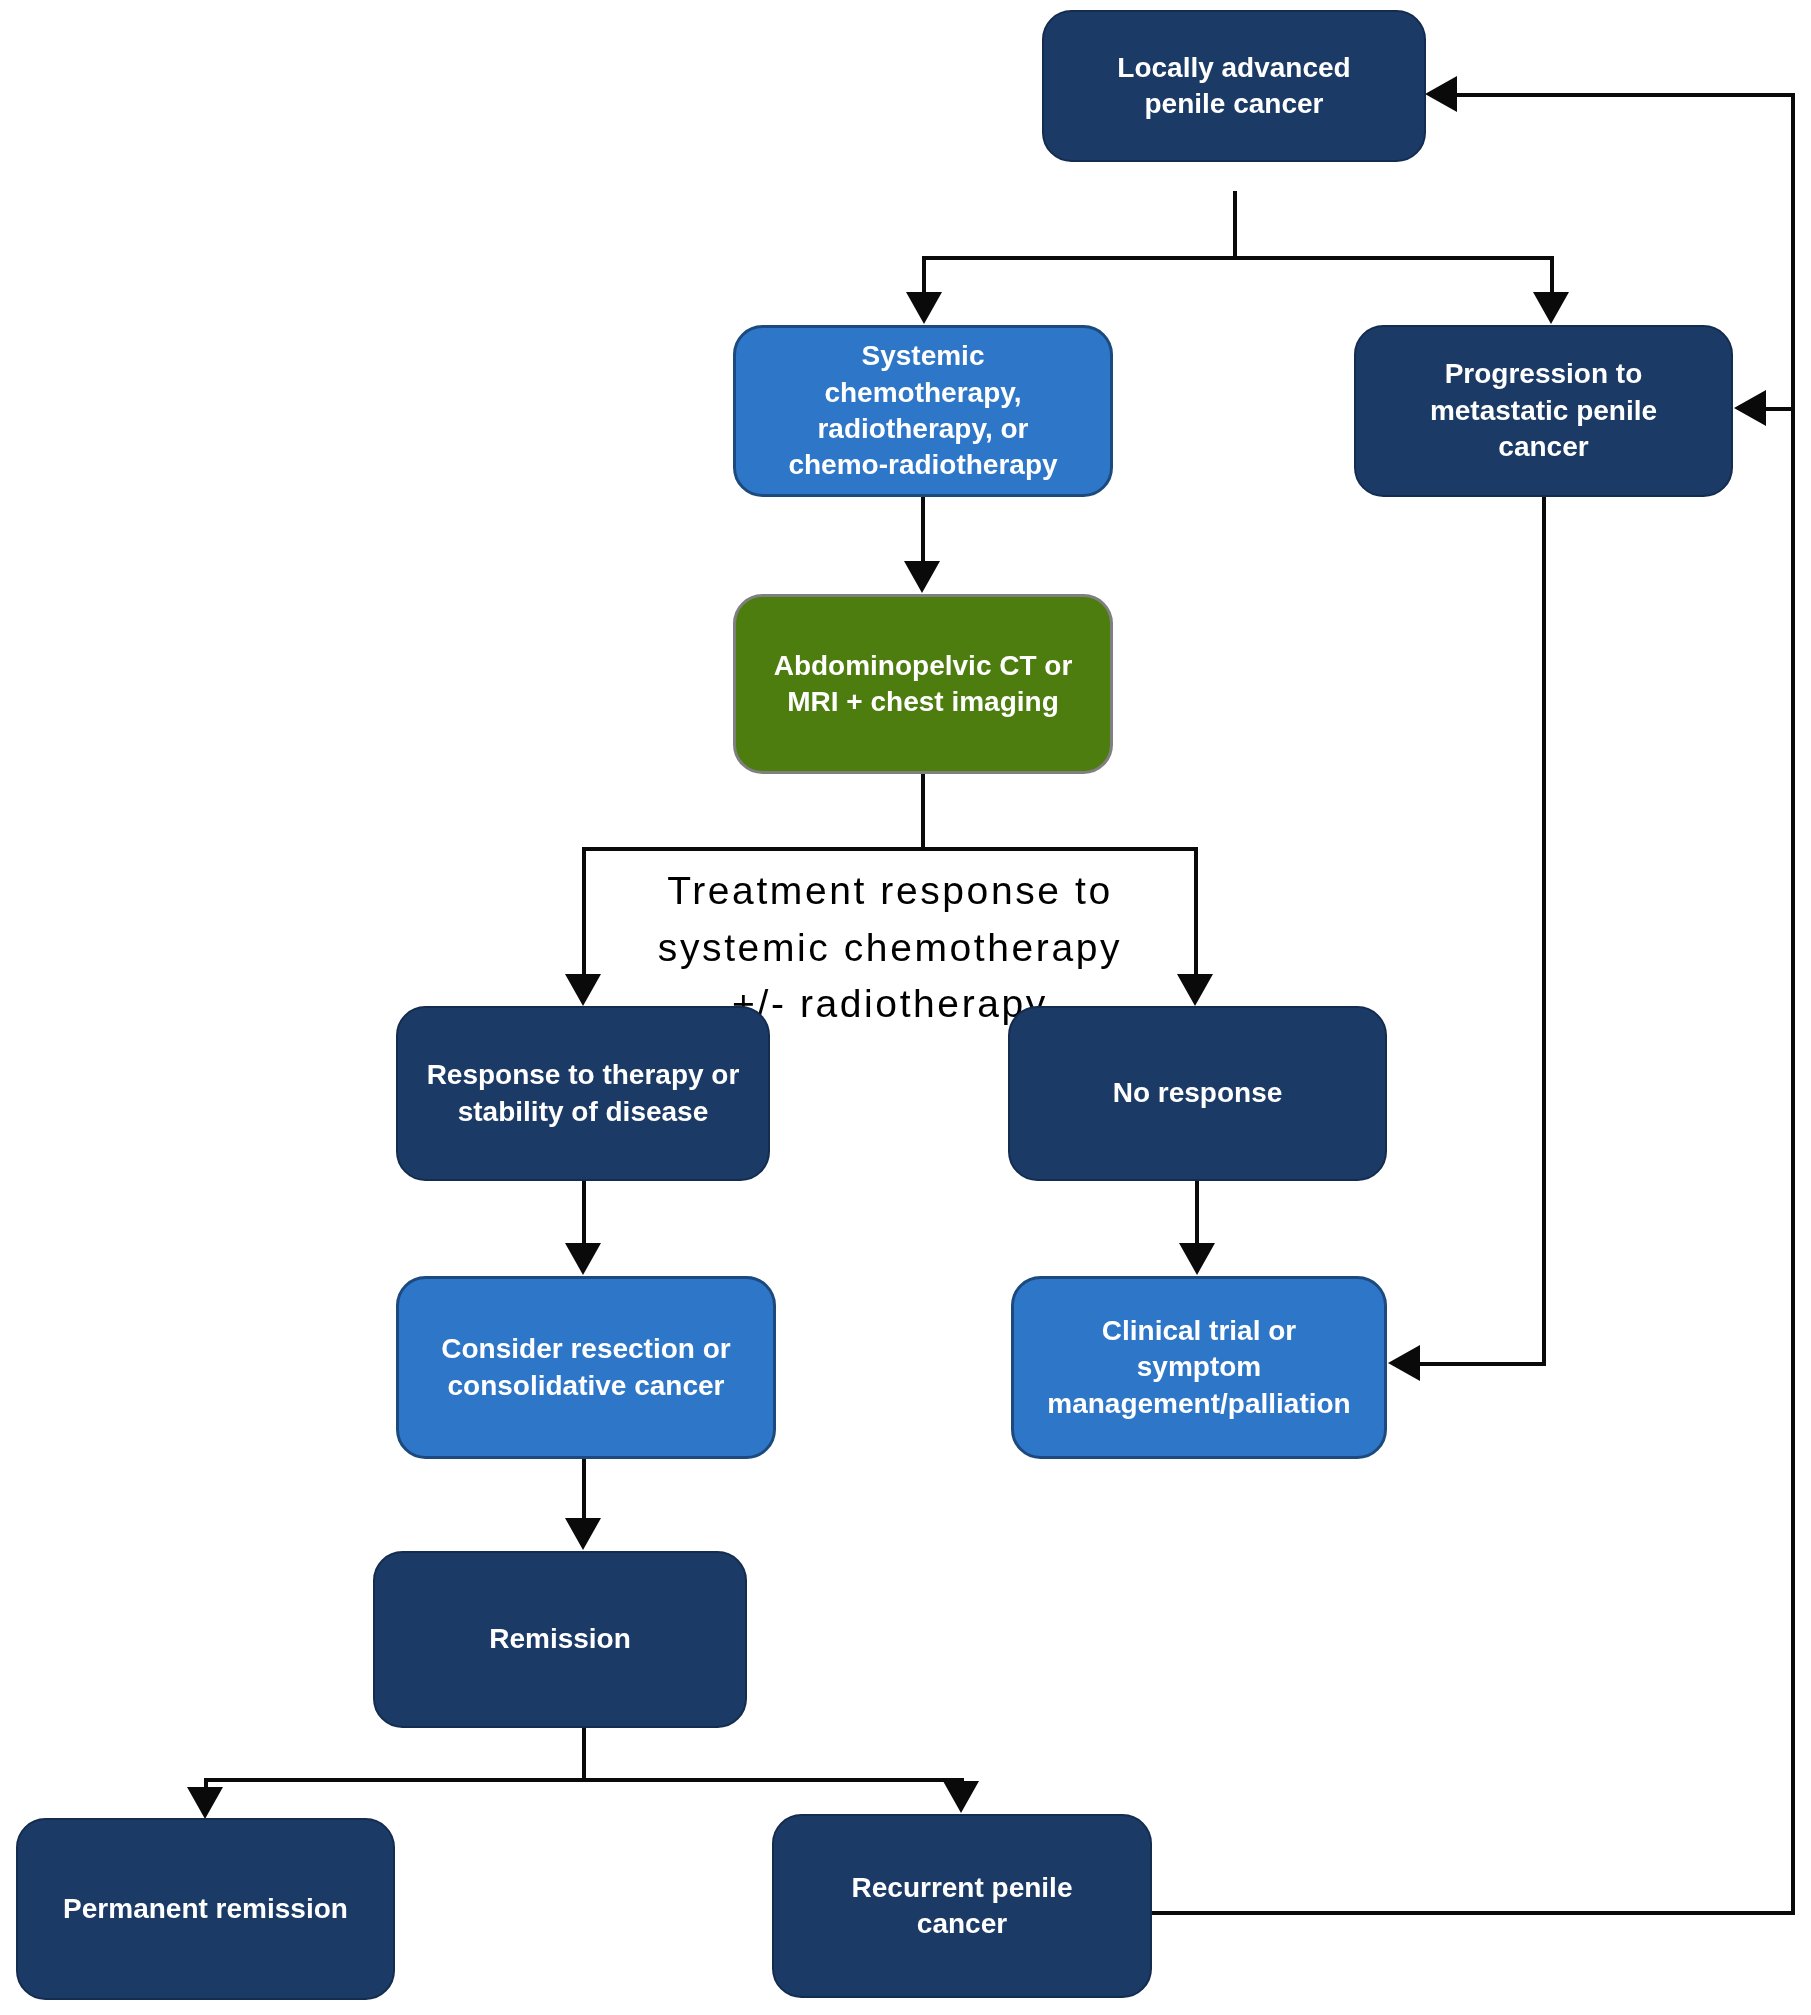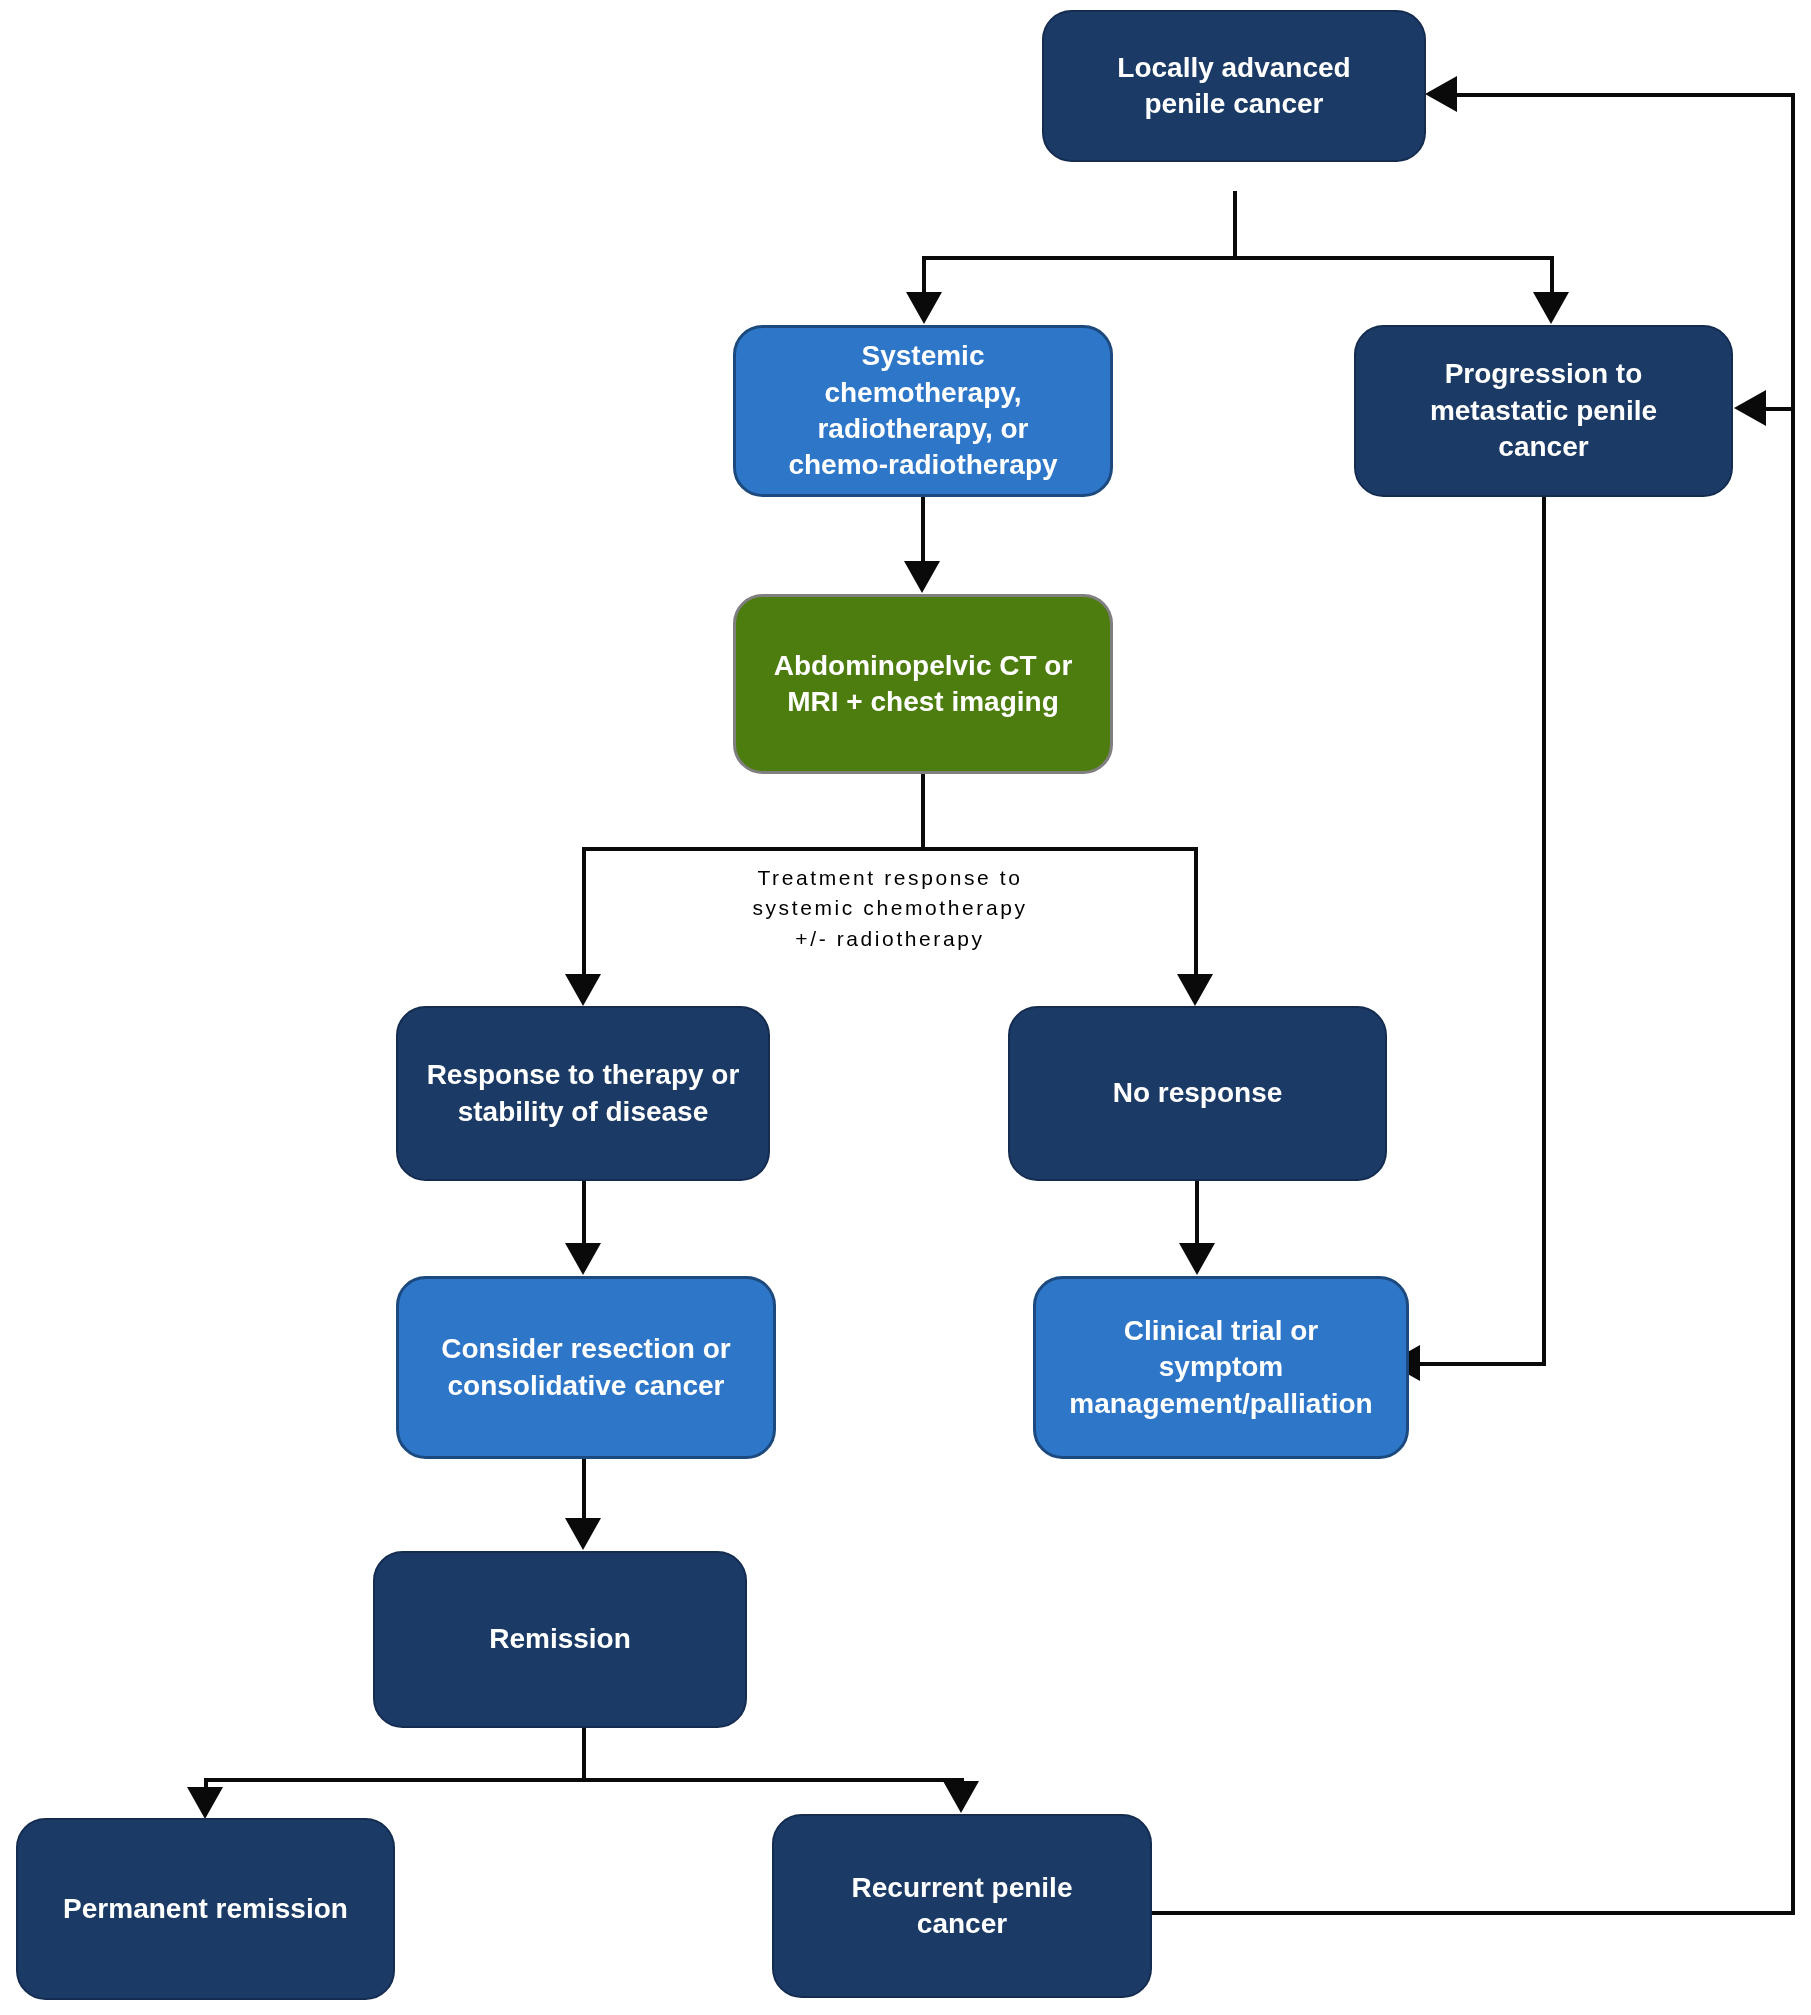--- a/index.html
+++ b/index.html
@@ -46,7 +46,7 @@
     left:608px;top:863px;width:564px;
     text-align:center;
     color:#000000;
-    font-size:21px;
+    font-size:39px;
     letter-spacing:2.6px;
     line-height:1.45;
     white-space:pre-line;

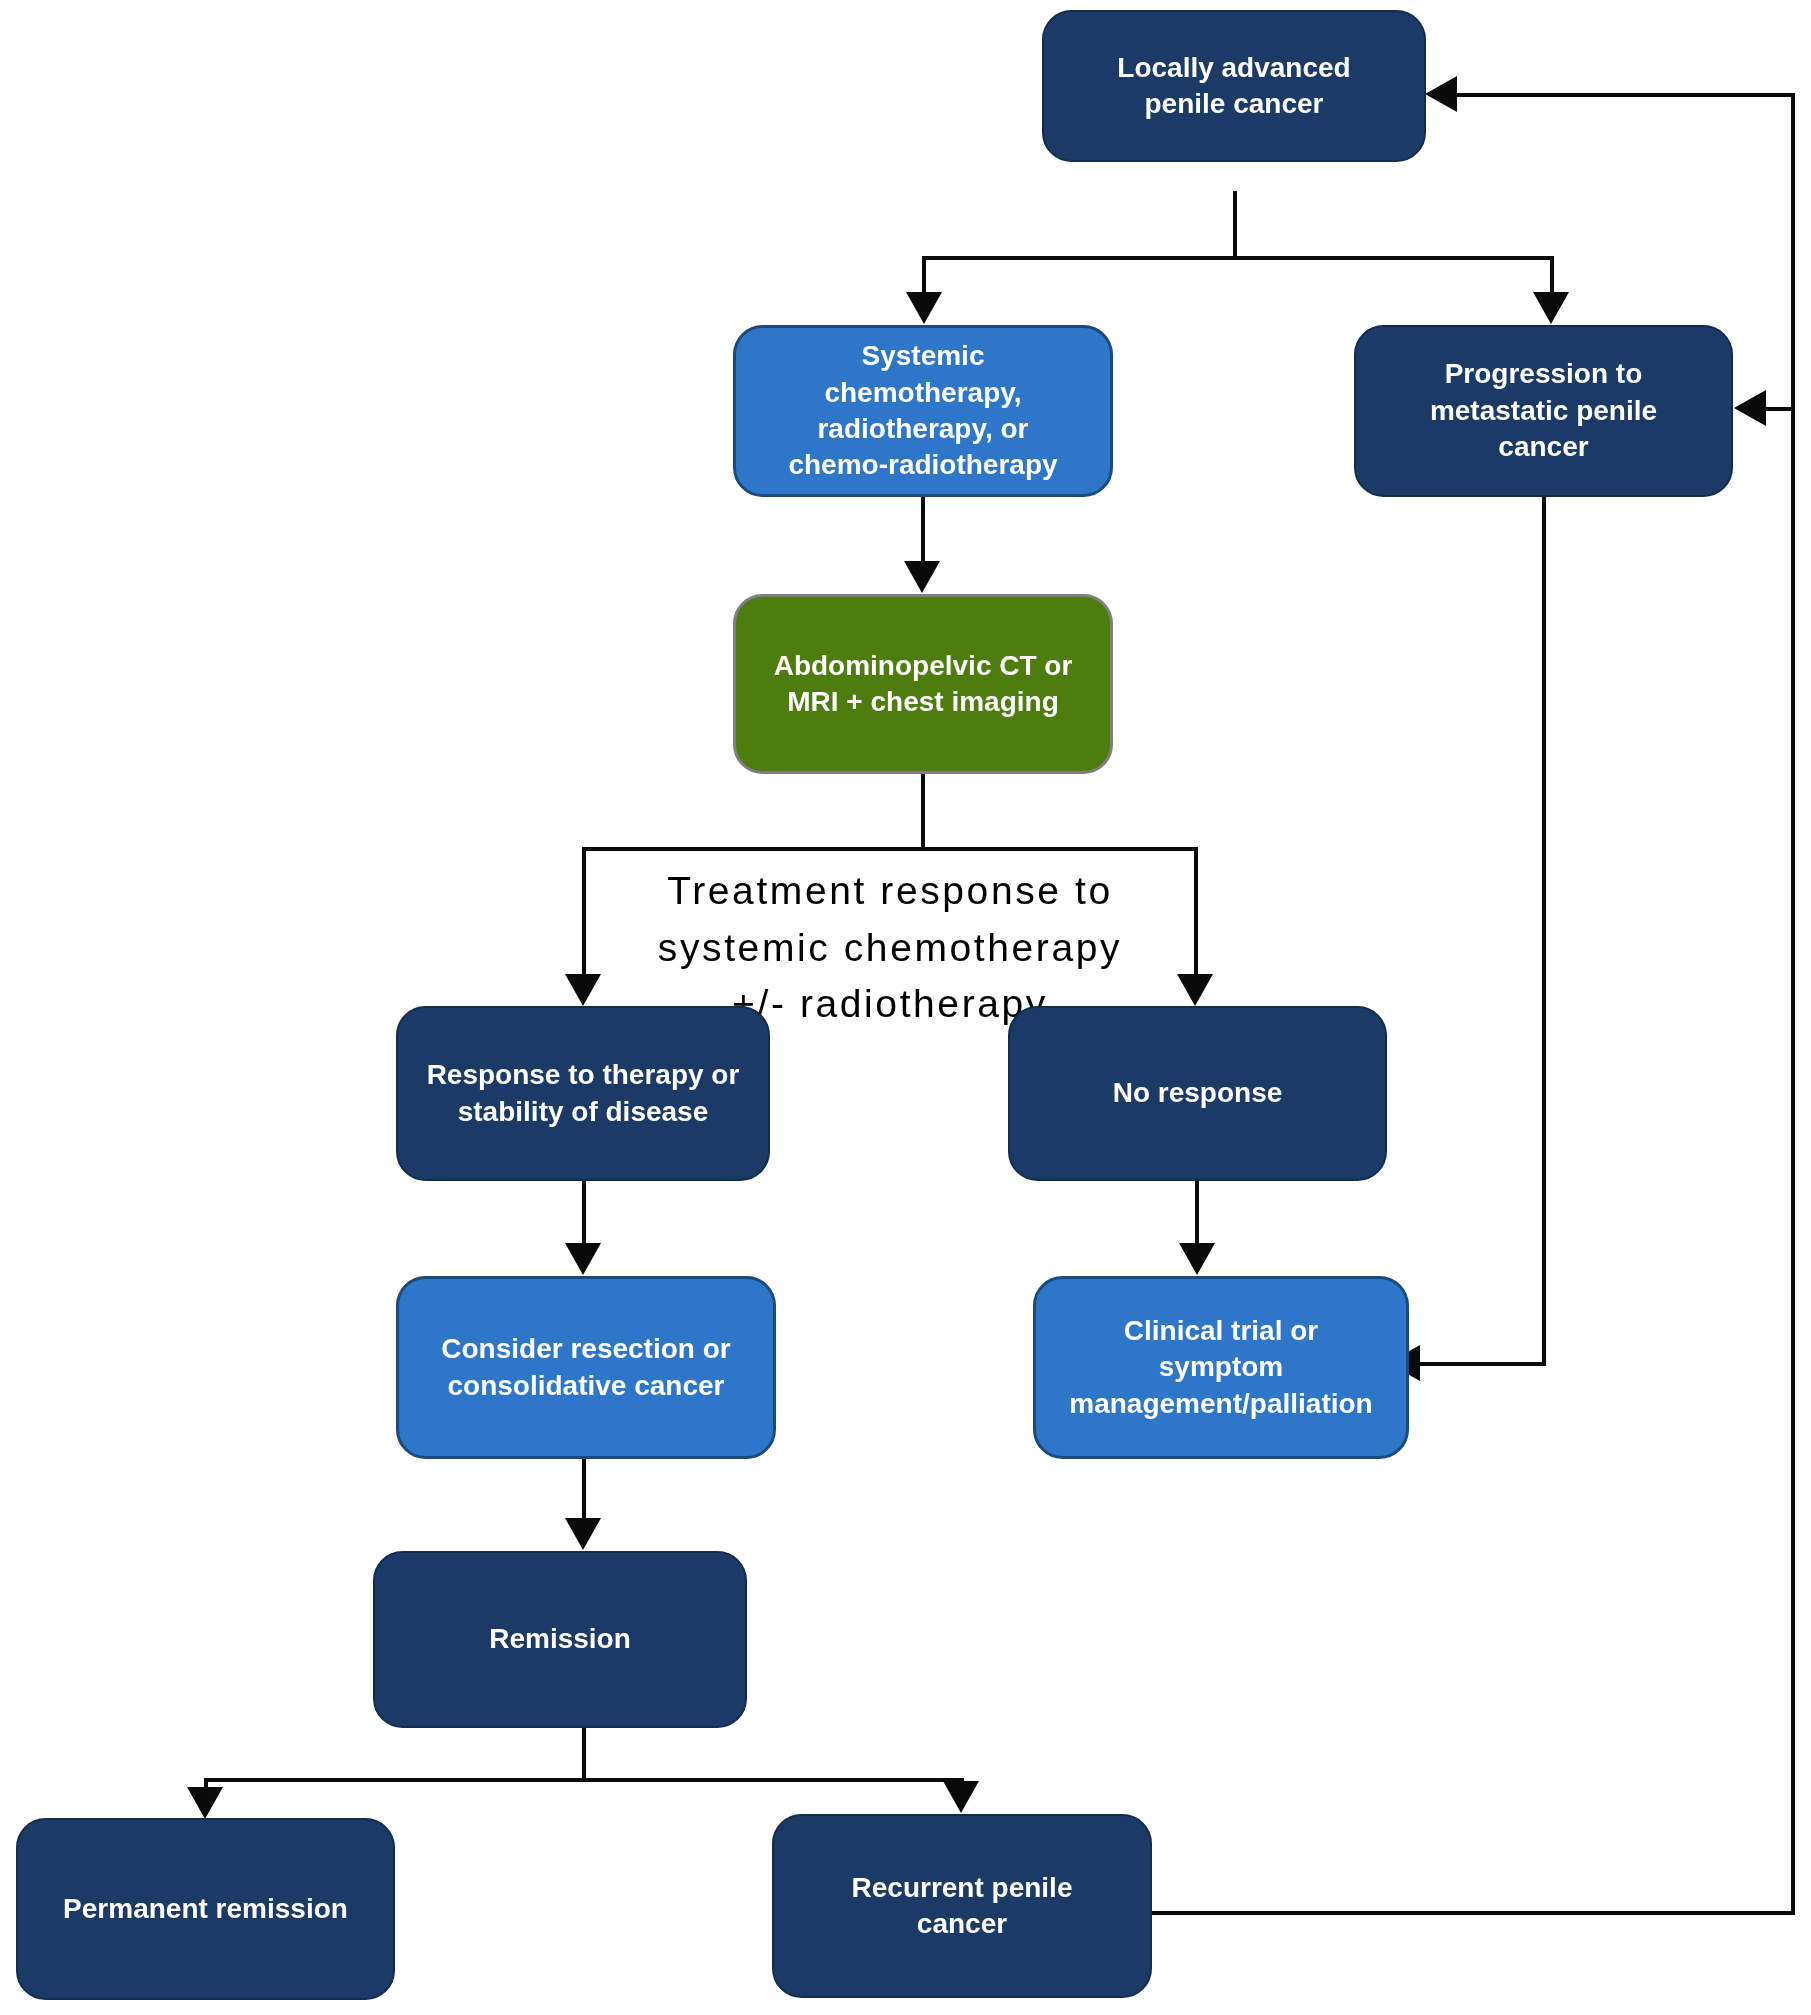--- a/index.html
+++ b/index.html
@@ -35,7 +35,7 @@
   #node-response-stability    {left:396px; top:1006px;width:374px;height:175px;}
   #node-no-response           {left:1008px;top:1006px;width:379px;height:175px;}
   #node-consider-resection    {left:396px; top:1276px;width:380px;height:183px;}
-  #node-clinical-trial        {left:1011px;top:1276px;width:376px;height:183px;margin-left:22px;}
+  #node-clinical-trial        {left:1011px;top:1276px;width:376px;height:183px;}
   #node-remission             {left:373px; top:1551px;width:374px;height:177px;}
   #node-permanent-remission   {left:16px;  top:1818px;width:379px;height:182px;}
   #node-recurrent             {left:772px;top:1814px;width:380px;height:184px;}

